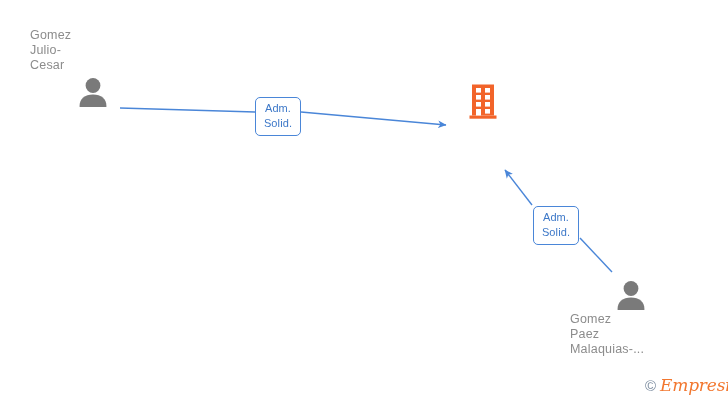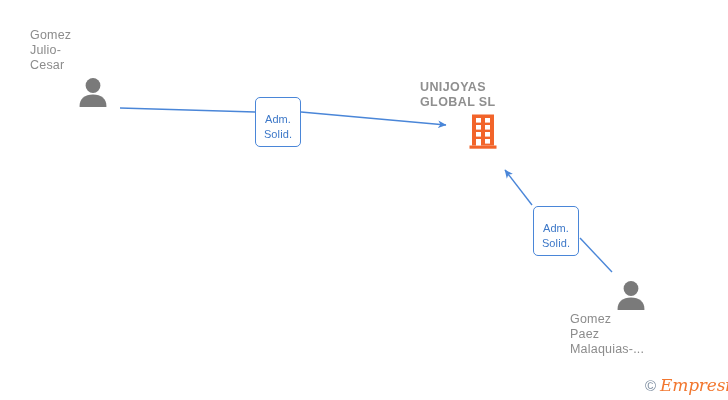--- a/index.html
+++ b/index.html
@@ -143,8 +143,6 @@
   </div>
 
   <div class="node" id="node-company">
-    <div class="company-label">UNIJOYAS
-GLOBAL  SL</div>
     <svg class="company-icon" viewBox="0 0 34 38" xmlns="http://www.w3.org/2000/svg">
 
       <rect x="6" y="1.5" width="22" height="31" fill="#f2642a"></rect>

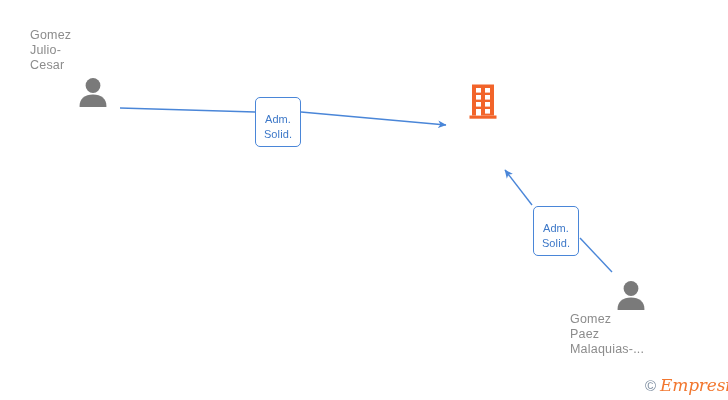--- a/index.html
+++ b/index.html
@@ -74,7 +74,7 @@
     font-size: 11px;
     line-height: 15px;
     text-align: center;
-    padding: 14px 7px 4px 7px;
+    padding: 3px 7px 4px 7px;
     box-sizing: border-box;
     white-space: pre-line;
     letter-spacing: 0.1px;

